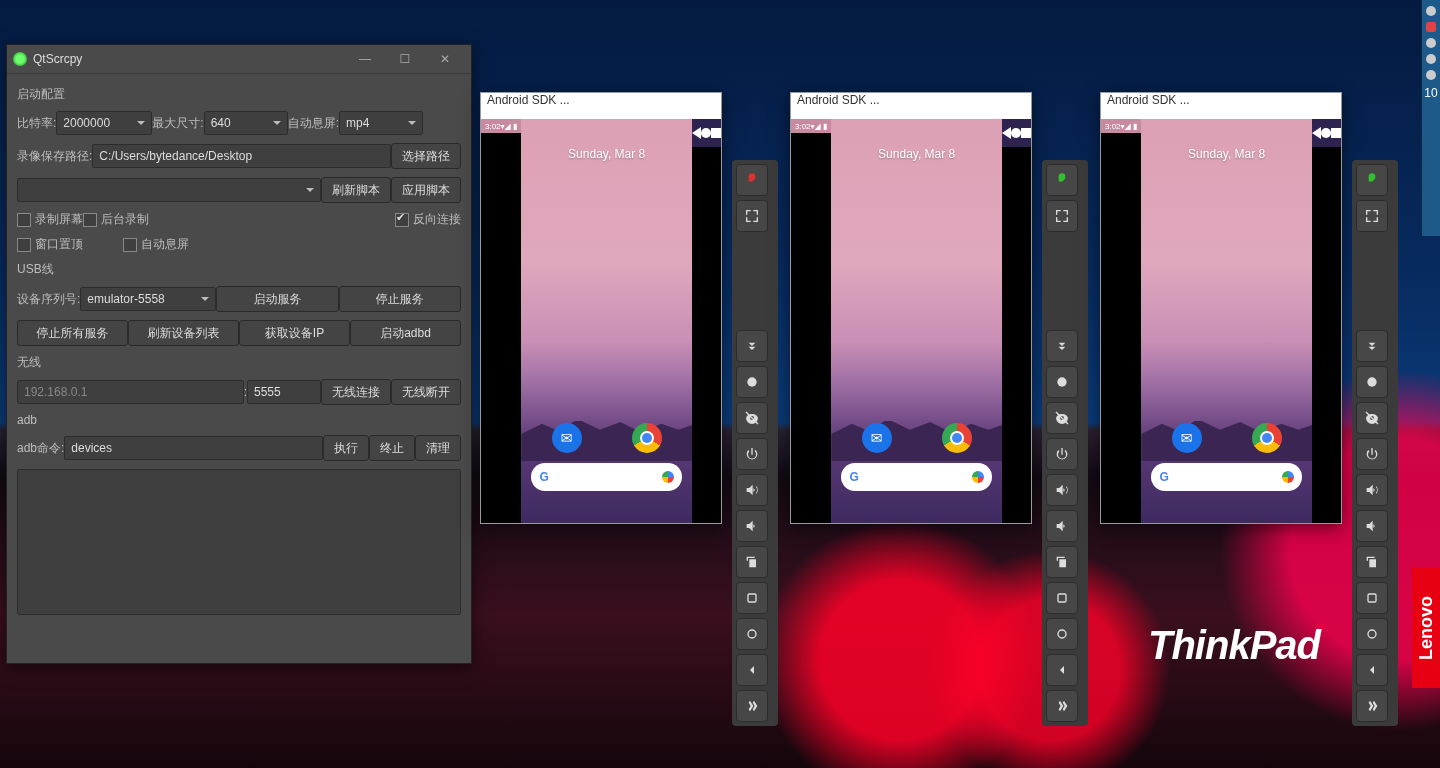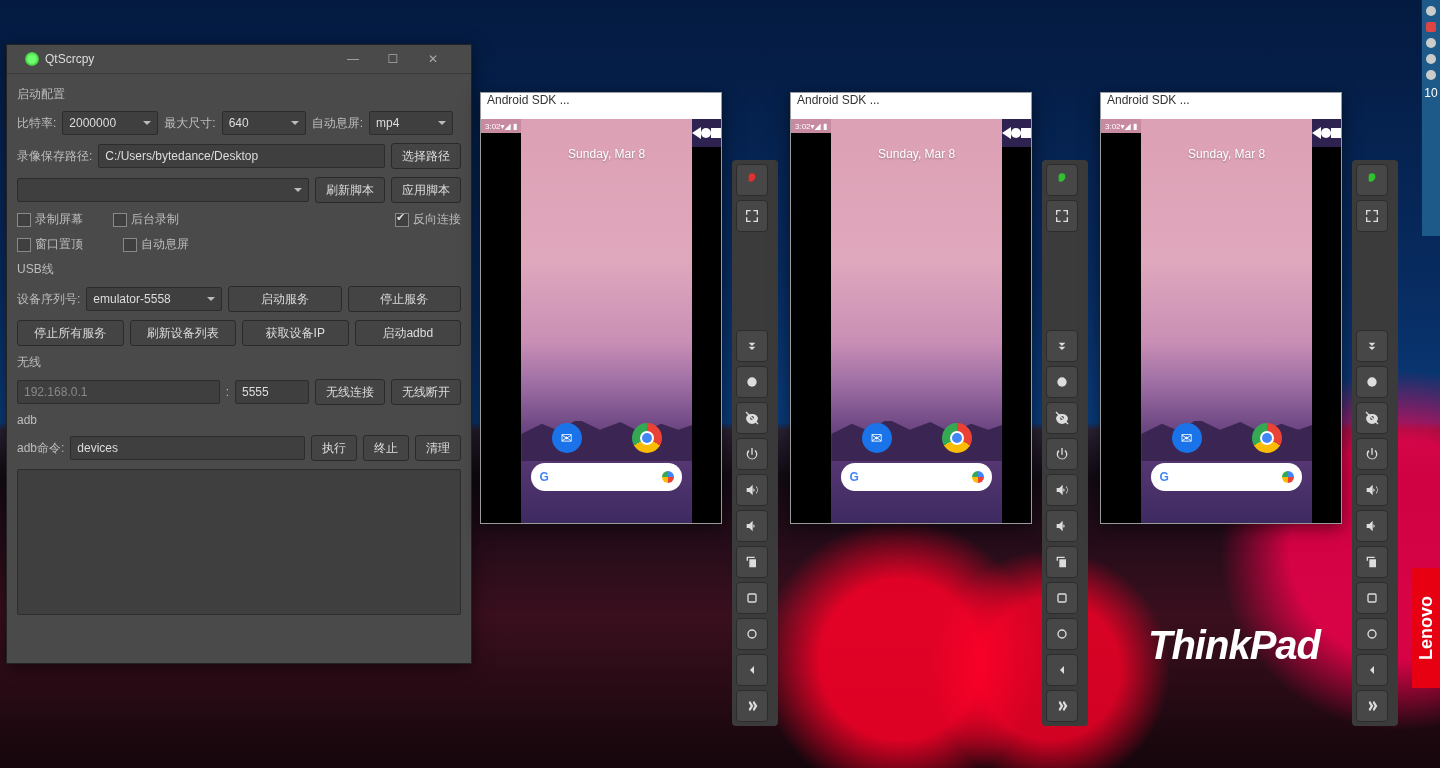--- a/index.html
+++ b/index.html
@@ -23,7 +23,7 @@
 
   
   .qtwin{position:absolute;left:6px;top:44px;width:464px;height:618px;background:#4a4a4a;border:1px solid #222;box-shadow:0 4px 16px rgba(0,0,0,.5);}
-  .qtwin .titlebar{height:28px;background:#4a4a4a;display:flex;align-items:center;padding:0 18px;color:#ddd;border-bottom:1px solid #3a3a3a;justify-content:space-between;}
+  .qtwin .titlebar{height:28px;background:#4a4a4a;display:flex;align-items:center;padding:0 6px;color:#ddd;border-bottom:1px solid #3a3a3a;justify-content:space-between;}
   .titlebar .ic{width:14px;height:14px;border-radius:50%;background:radial-gradient(circle,#6eff6e 40%,#0a800a 100%);margin-right:6px;flex:0 0 auto;}
   .titlebar .tspace{flex:1;}
   .titlebar .wbtn{width:40px;height:28px;display:flex;align-items:center;justify-content:center;color:#aaa;cursor:default;}

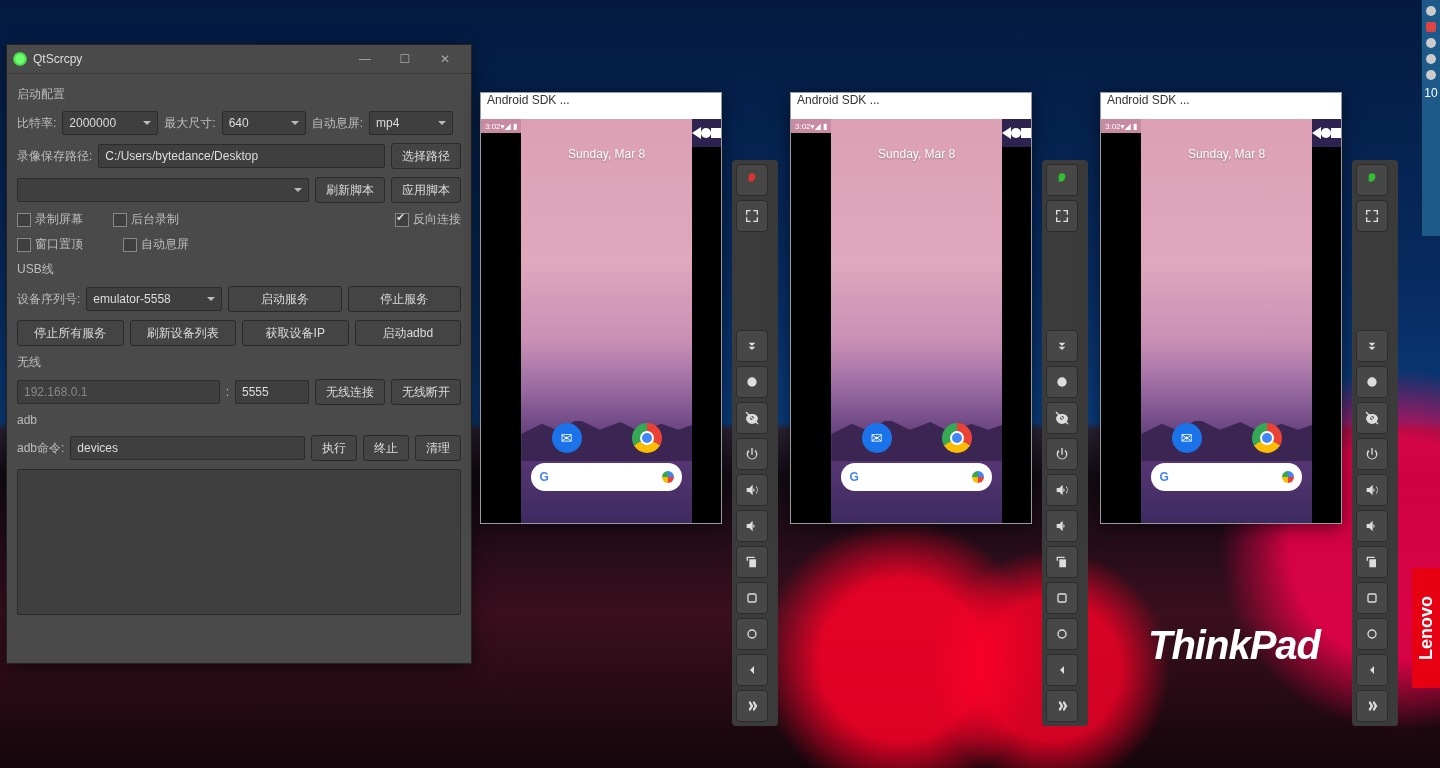--- a/index.html
+++ b/index.html
@@ -29,7 +29,7 @@
   .titlebar .wbtn{width:40px;height:28px;display:flex;align-items:center;justify-content:center;color:#aaa;cursor:default;}
   .qtbody{padding:6px 10px;color:#c8c8c8;}
   .grp-hd{margin:6px 0 8px 0;color:#bdbdbd;}
-  .row{display:flex;align-items:center;gap:6px;margin-bottom:8px;}
+  .row{display:flex;align-items:center;margin-bottom:8px;}
   .lbl{color:#bdbdbd;white-space:nowrap;}
   .combo, .inp{height:22px;background:#3f3f3f;border:1px solid #2c2c2c;color:#ddd;padding:0 6px;display:flex;align-items:center;border-radius:2px;}
   .combo{position:relative;padding-right:18px;}

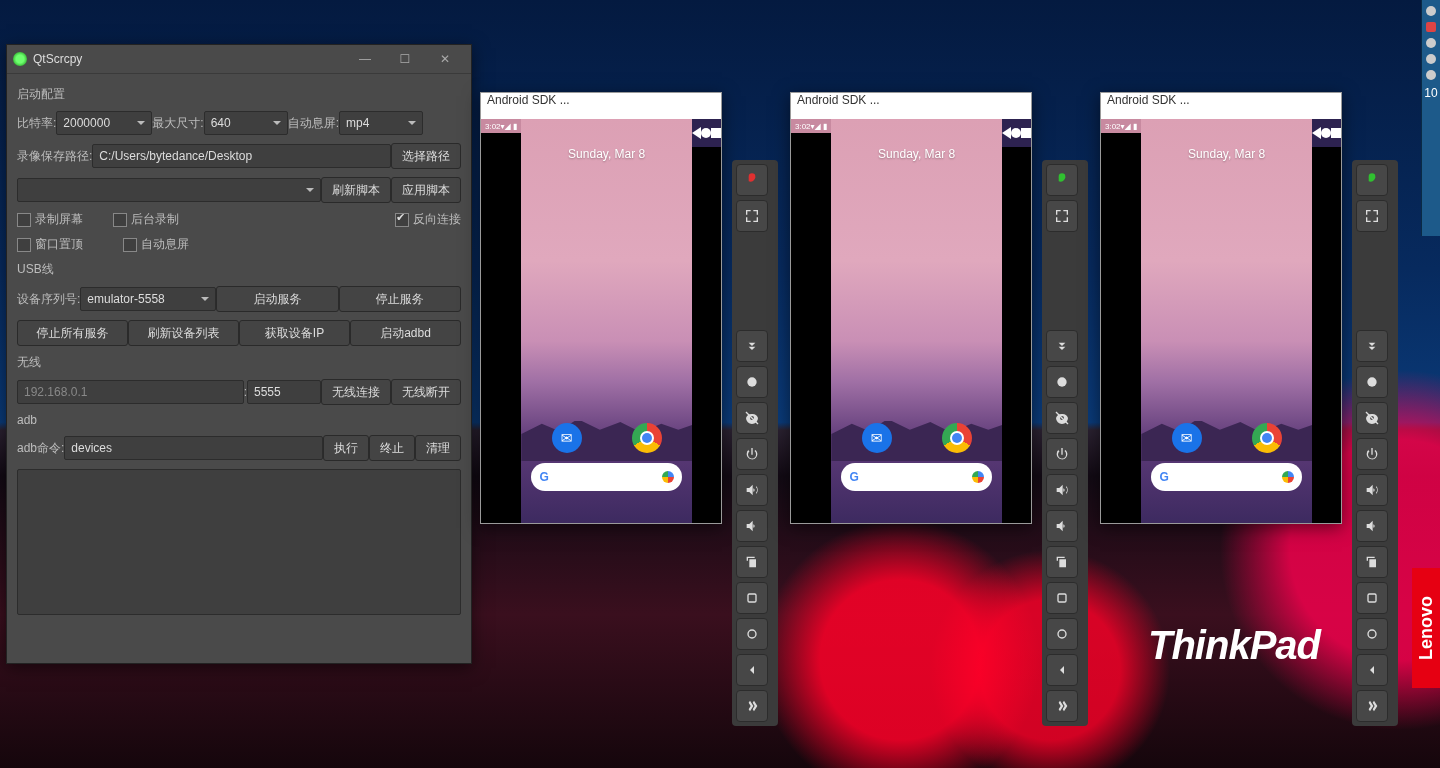--- a/index.html
+++ b/index.html
@@ -122,7 +122,7 @@
       <span class="btn">应用脚本</span>
     </div>
 
-    <div class="row" style="gap:30px">
+    <div class="row" style="">
       <span class="cbwrap">
           <span class="cb"></span>
           <span class="lbl">录制屏幕</span>

